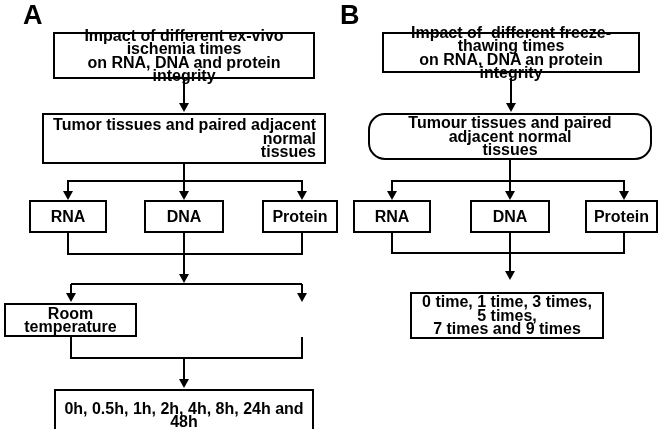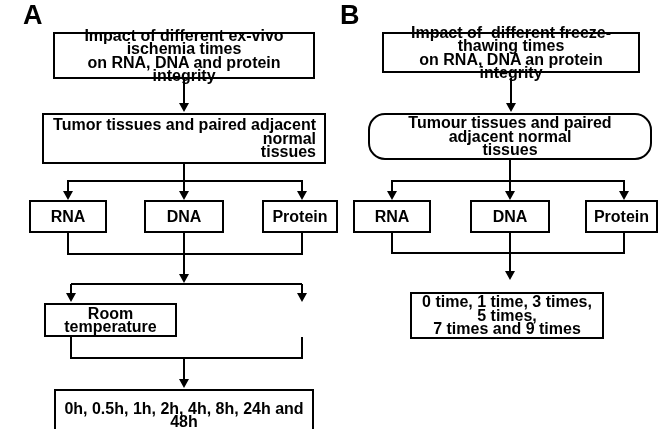--- a/index.html
+++ b/index.html
@@ -110,7 +110,7 @@
 
   <div class="box" style="left:262px; top:200px; width:76px; height:33px;">Protein</div>
 
-  <div class="box" style="left:4px; top:303px; width:133px; height:34px;margin-left:40px;">Room temperature</div>
+  <div class="box" style="left:4px; top:303px; width:133px; height:34px;">Room temperature</div>
 
 
   <div class="box" style="left:54px; top:389px; width:260px; height:52px;">0h, 0.5h, 1h, 2h, 4h, 8h, 24h and 48h</div>

